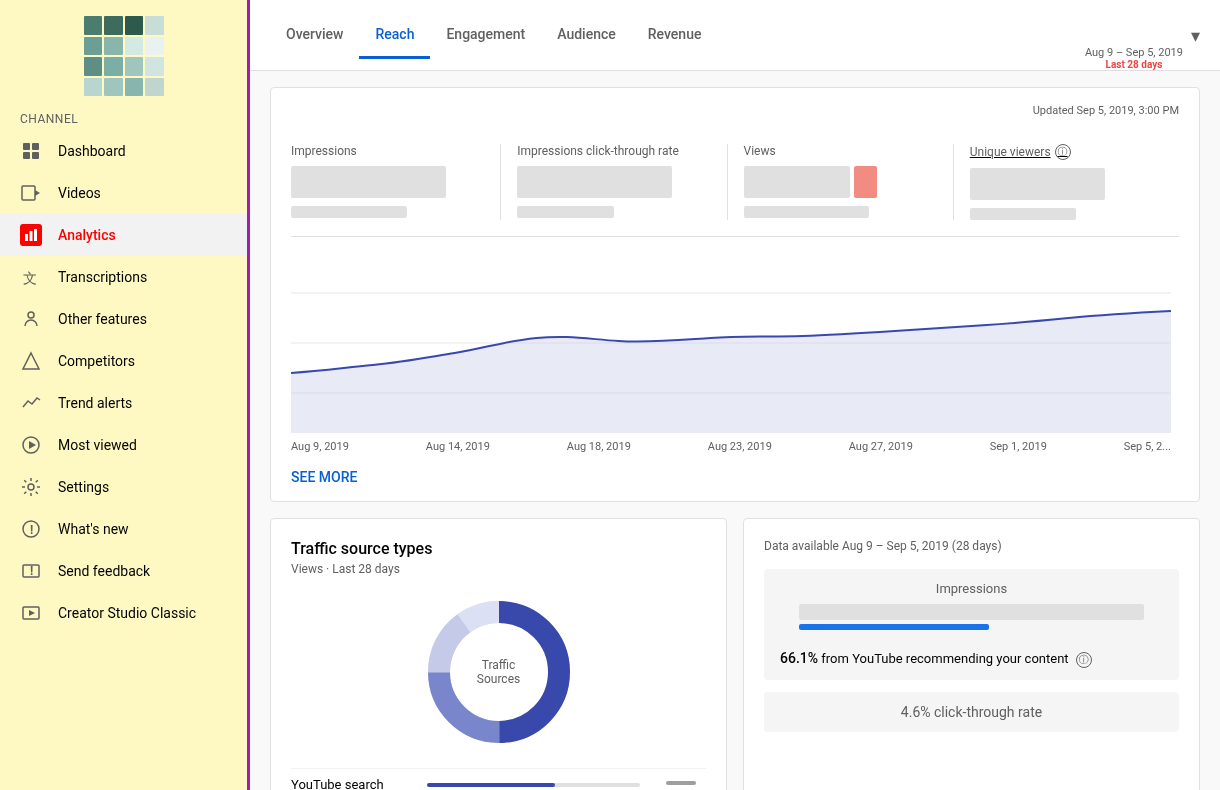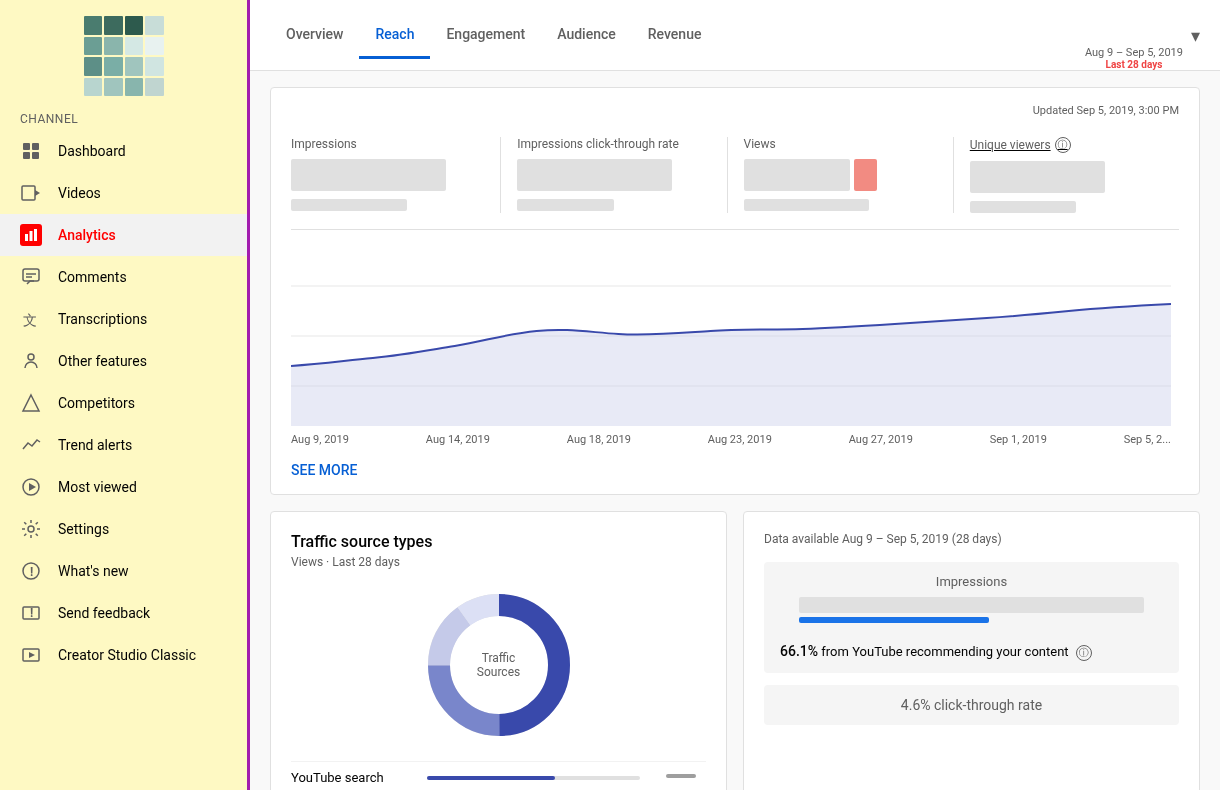--- a/index.html
+++ b/index.html
@@ -171,7 +171,7 @@
       font-size: 11px;
       color: #606060;
       text-align: center;
-      margin-bottom: 12px;
+      margin-bottom: 19px;
     }
 
     

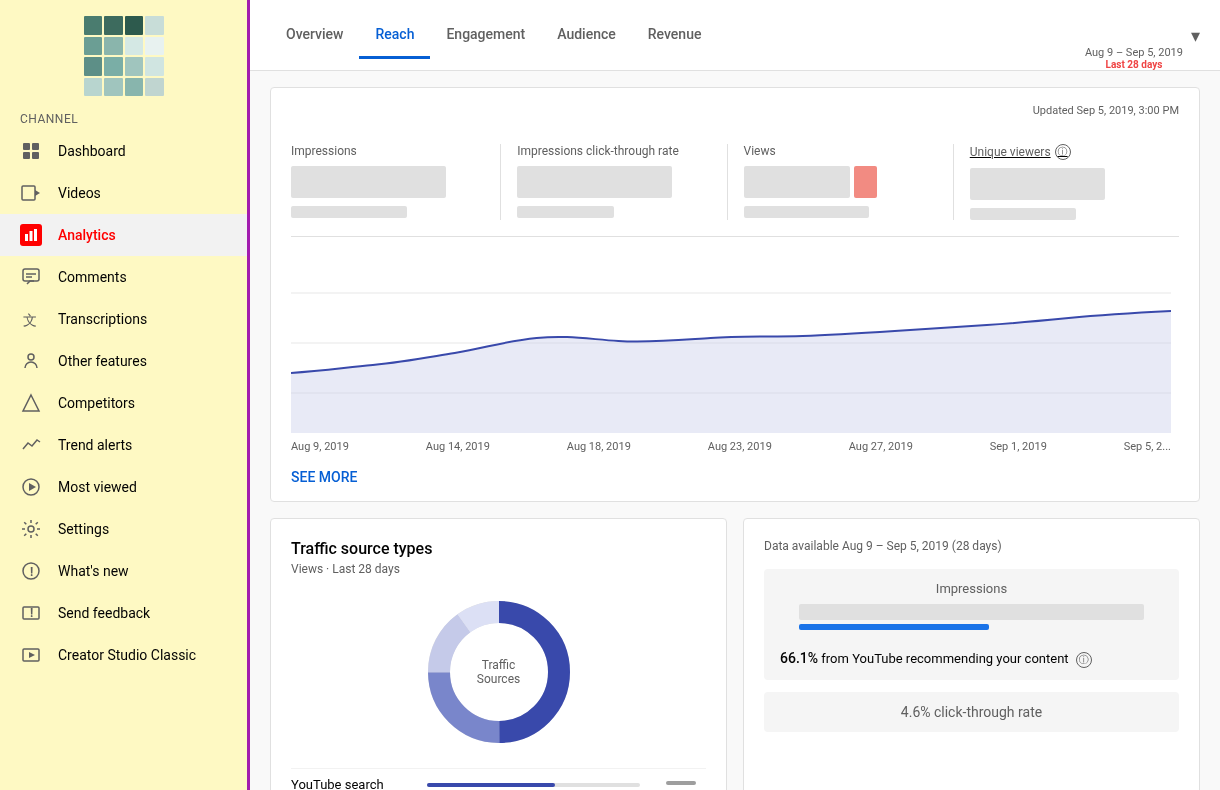--- a/index.html
+++ b/index.html
@@ -350,17 +350,6 @@
     <span class="nav-label">Analytics</span>
   </div>
 
-  <div class="nav-item">
-    <div class="nav-icon">
-      <svg width="20" height="20" viewBox="0 0 20 20" fill="none">
-        <rect x="2" y="2" width="16" height="12" rx="2" stroke="#606060" stroke-width="1.5"></rect>
-        <path d="M6 17 L9 14 L13 14" stroke="#606060" stroke-width="1.5" fill="none"></path>
-        <line x1="5" y1="7" x2="15" y2="7" stroke="#606060" stroke-width="1.5"></line>
-        <line x1="5" y1="10" x2="11" y2="10" stroke="#606060" stroke-width="1.5"></line>
-      </svg>
-    </div>
-    <span class="nav-label">Comments</span>
-  </div>
 
   <div class="nav-item">
     <div class="nav-icon">

